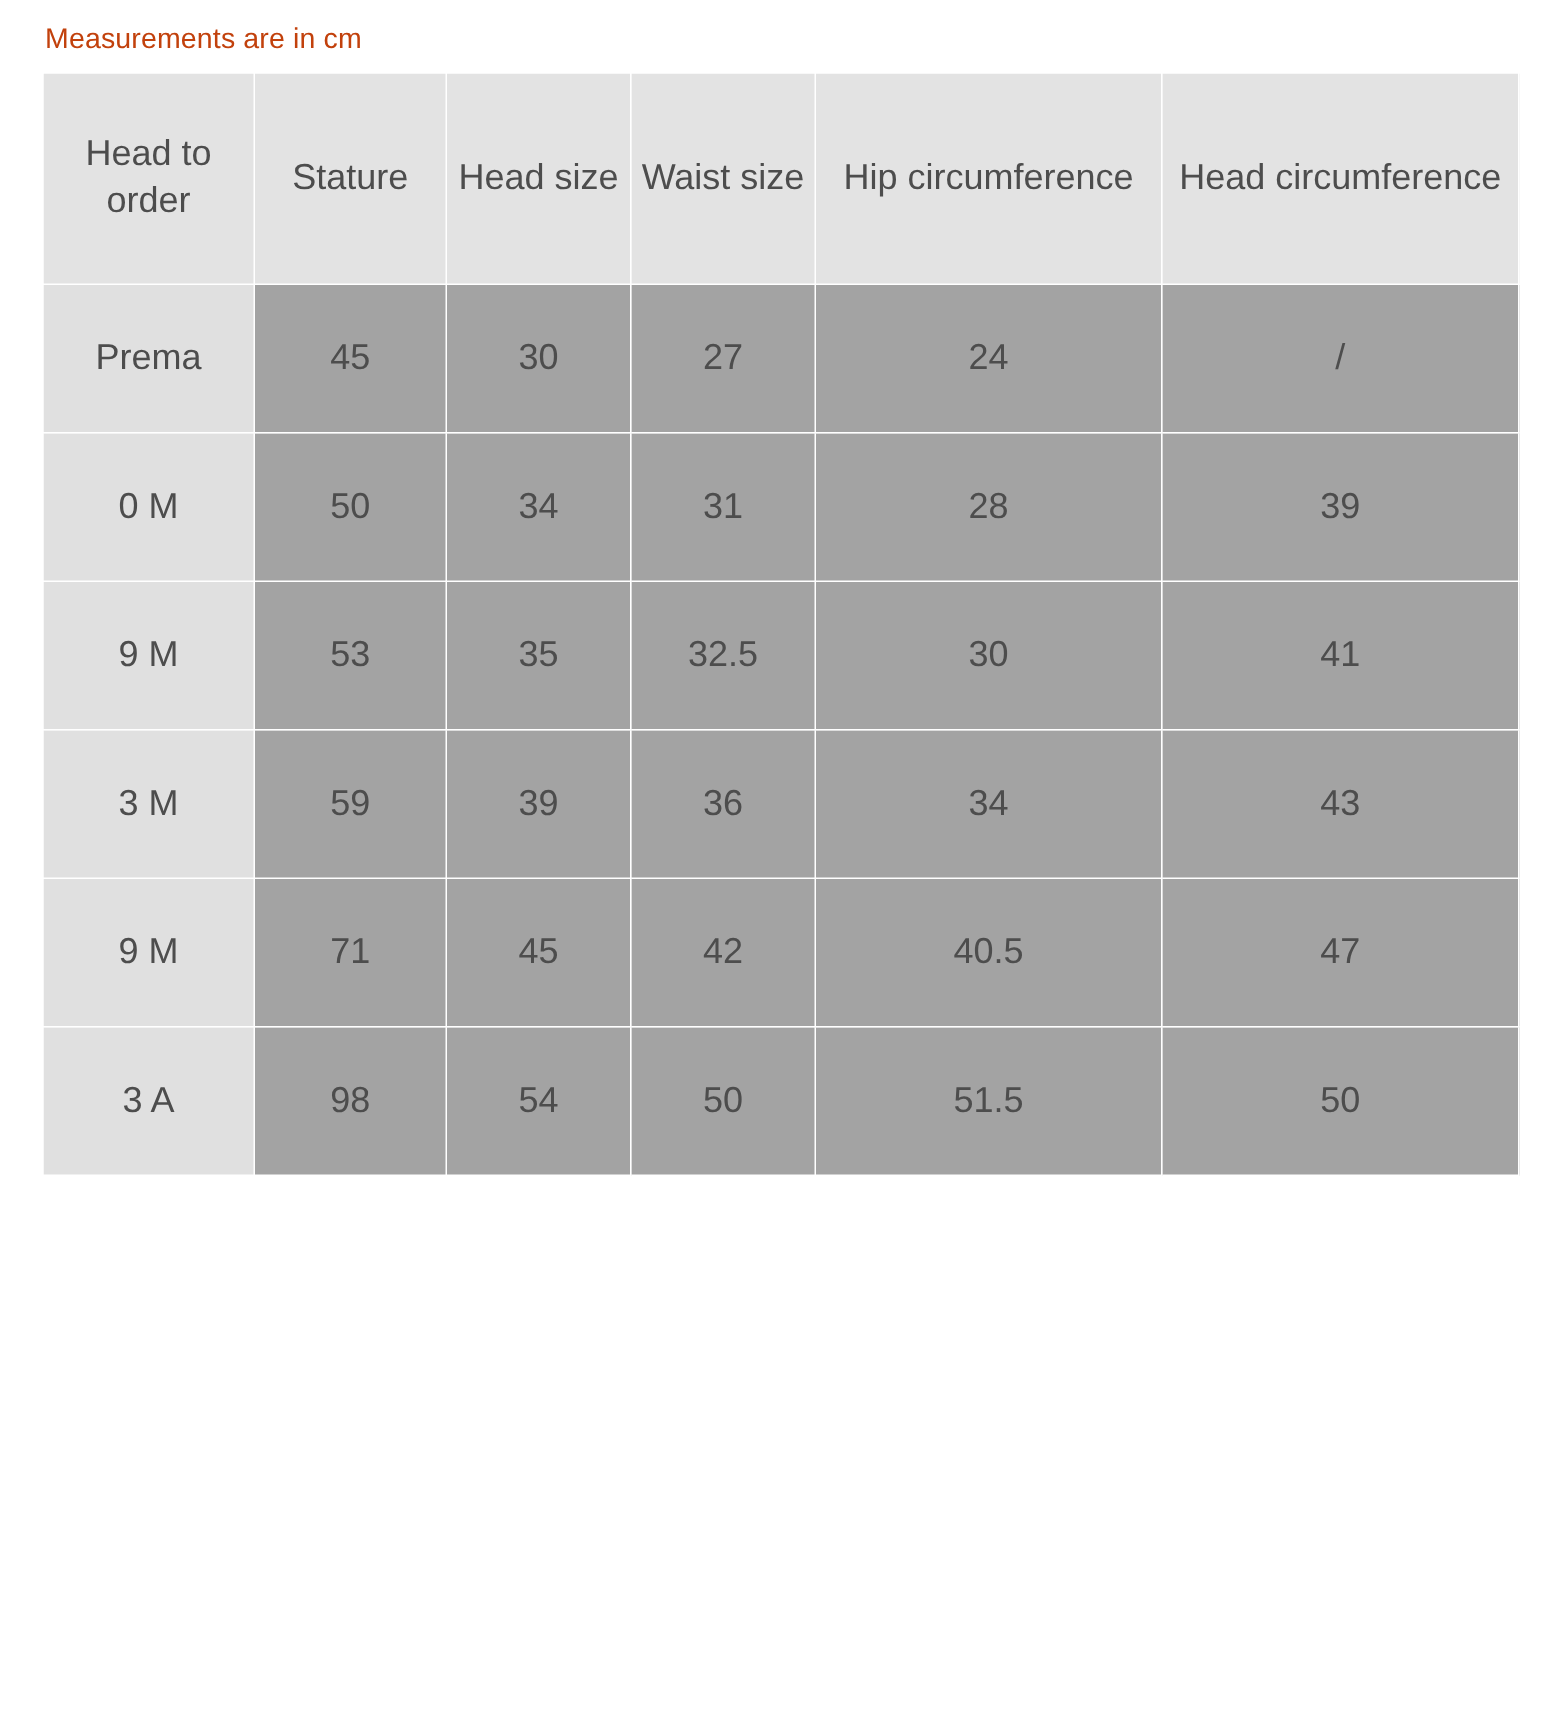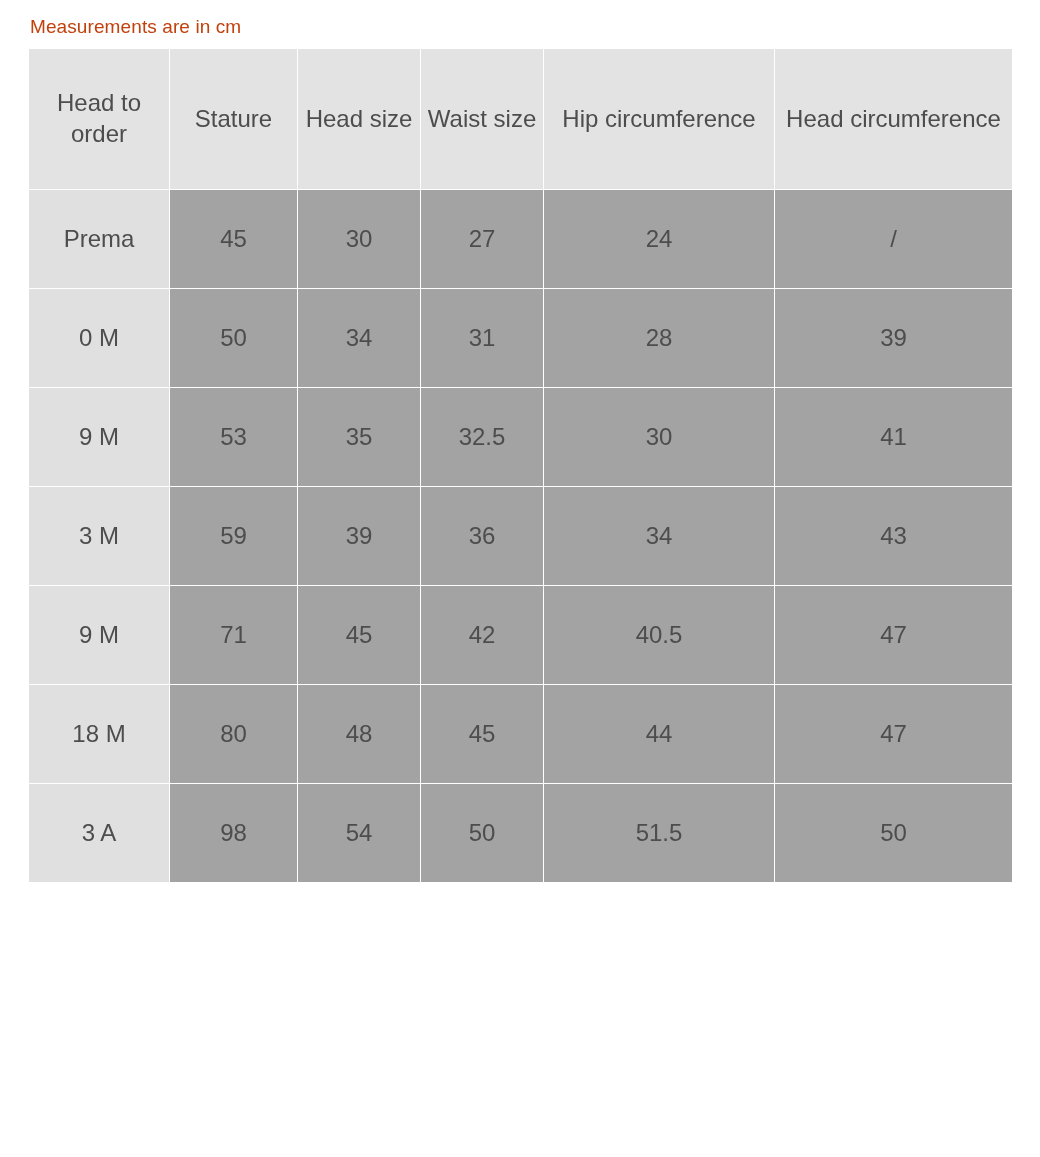--- a/index.html
+++ b/index.html
@@ -134,14 +134,6 @@
         <td>47</td>
       </tr>
       <tr>
-        <td class="rowhead">18 M</td>
-        <td>80</td>
-        <td>48</td>
-        <td>45</td>
-        <td>44</td>
-        <td>47</td>
-      </tr>
-      <tr>
         <td class="rowhead">3 A</td>
         <td>98</td>
         <td>54</td>

